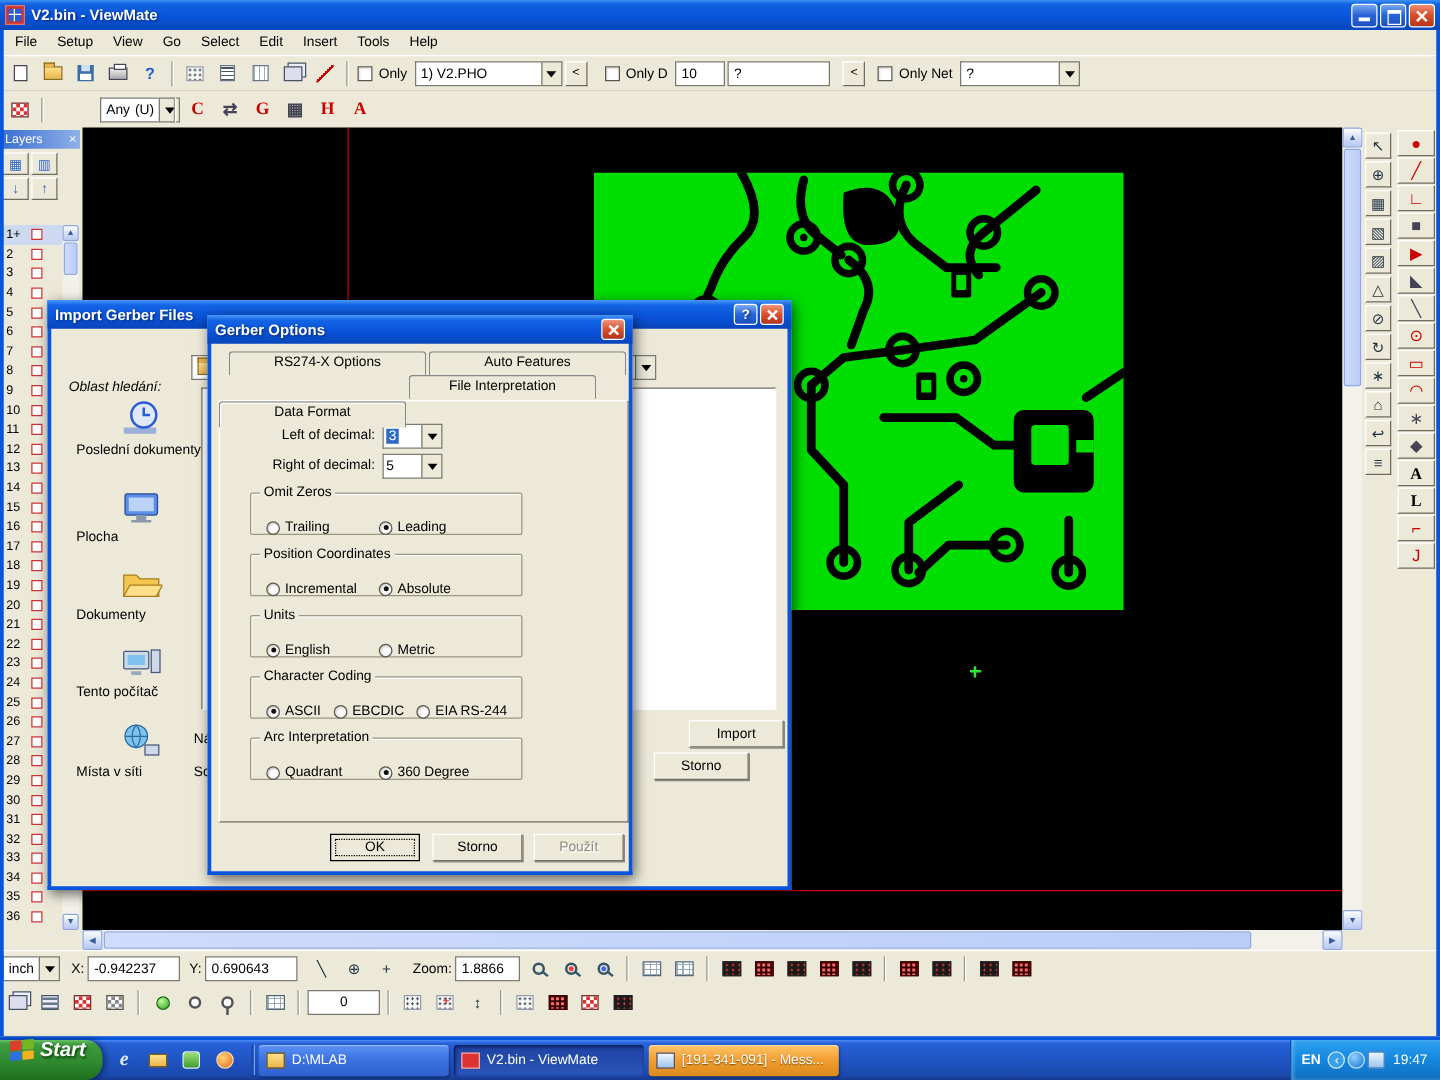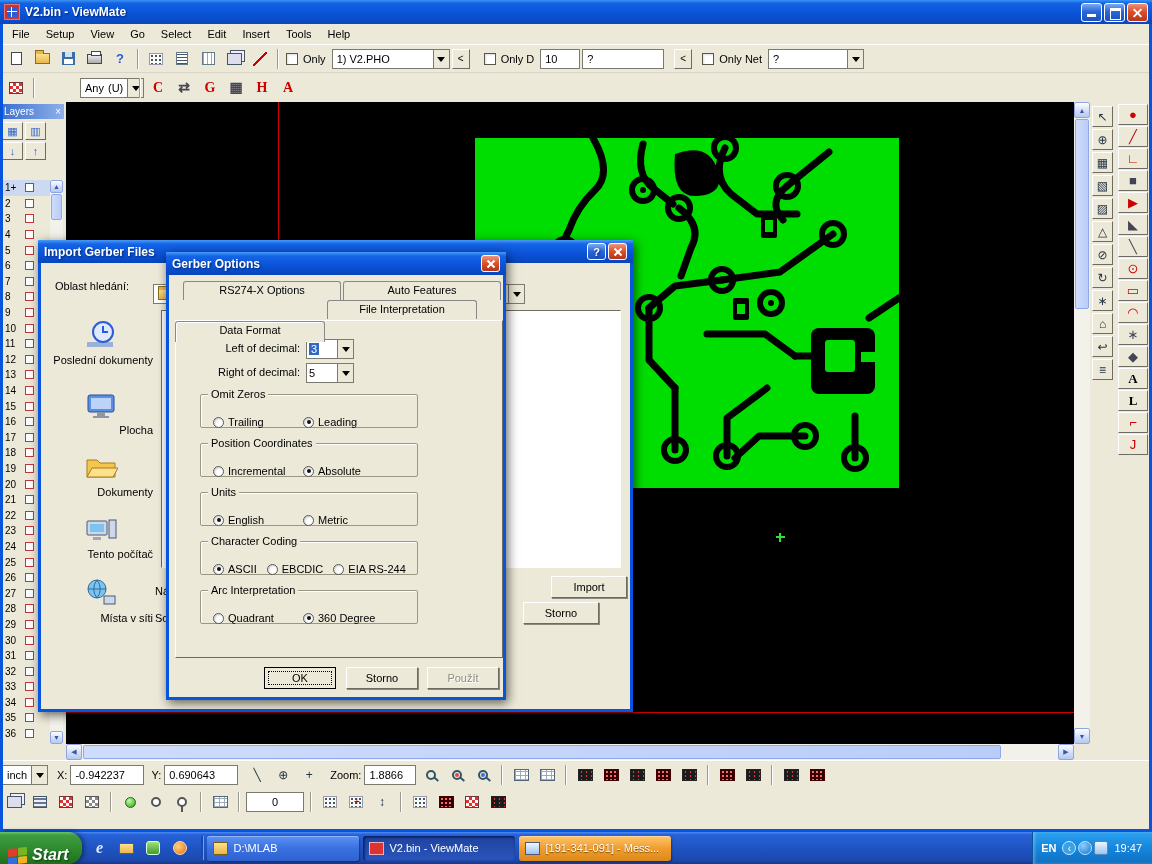--- a/index.html
+++ b/index.html
@@ -859,7 +859,7 @@
       <span class="dlg-close"></span>
     </span>
   </div>
-  <span class="abs" style="left:14px;top:40px;">Oblast hledání:</span>
+  <span class="abs" style="left:14px;top:64px;font-style:italic;">Oblast hledání:</span>
   <span class="combo abs" style="left:112px;top:44px;width:372px;">
     <span class="val">
         <i class="ki k-folder"></i>

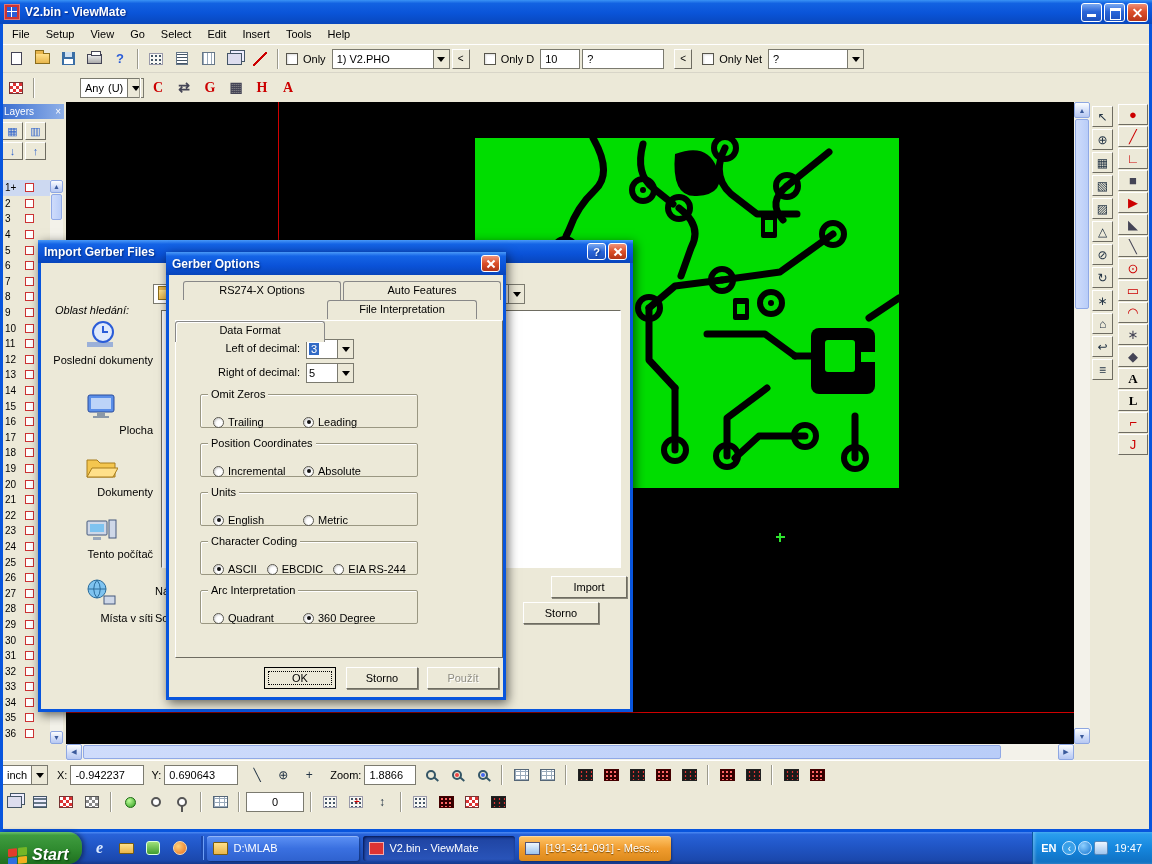--- a/index.html
+++ b/index.html
@@ -144,7 +144,7 @@
 .dlg-close::before{transform:rotate(45deg);}
 .dlg-close::after{transform:rotate(-45deg);}
 .sunken{background:#fff;border:1px solid;border-color:#6e6c61 #fff #fff #6e6c61;}
-.place{position:absolute;left:8px;width:104px;text-align:right;line-height:12px;}
+.place{position:absolute;left:20px;width:104px;text-align:left;line-height:12px;}
 .place svg{display:block;margin:0 auto 2px;}
 .btn{position:absolute;width:76px;height:22px;background:#ECE9D8;border:1px solid;border-color:#fff #6e6c61 #6e6c61 #fff;
  display:flex;align-items:center;justify-content:center;box-shadow:1px 1px 0 #8a887c;}

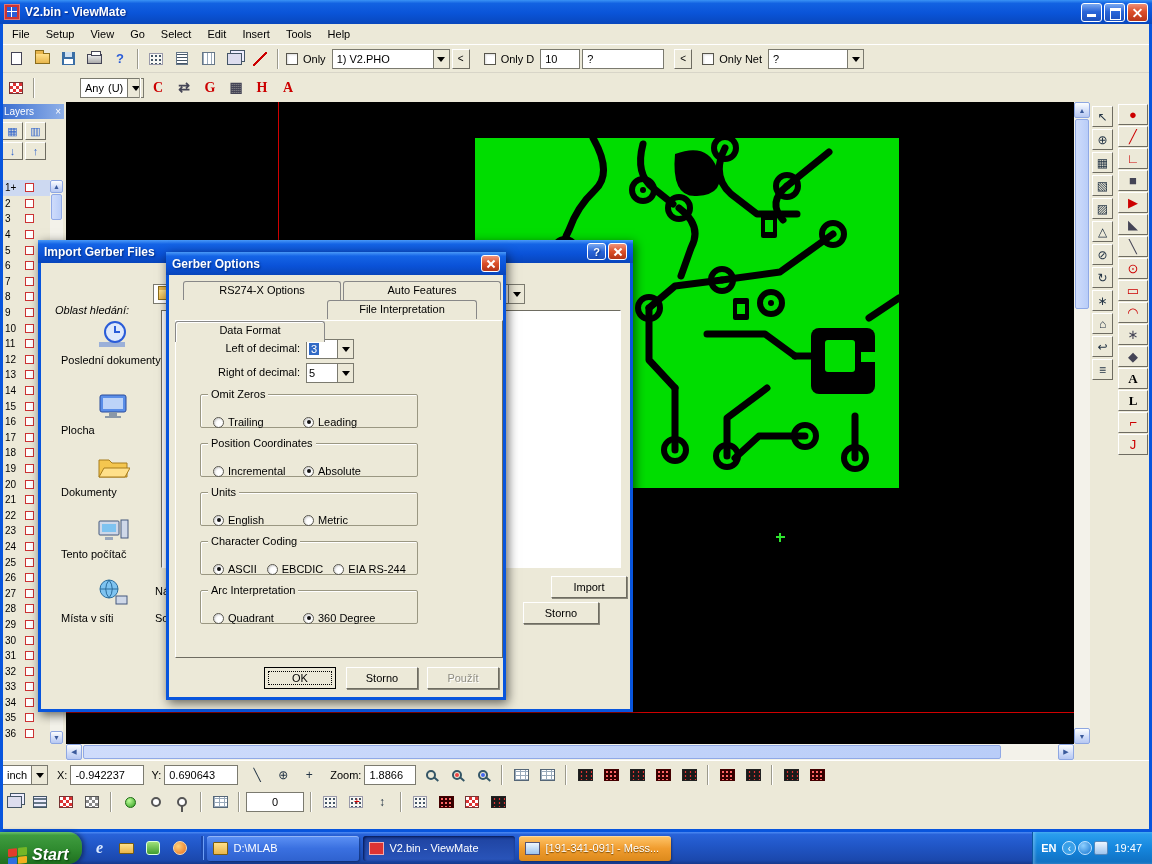--- a/index.html
+++ b/index.html
@@ -176,7 +176,7 @@
 
 .taskbar{left:0;top:832px;width:1152px;height:32px;z-index:40;display:flex;align-items:center;
  background:linear-gradient(180deg,#4b8af5 0%,#2862d8 8%,#2157c8 40%,#1b48ad 88%,#15398c 100%);}
-.start{height:32px;flex:none;border-radius:0 14px 14px 0;display:flex;align-items:flex-end;gap:5px;padding:0 14px 0 8px;
+.start{height:32px;flex:none;border-radius:0 14px 14px 0;display:flex;align-items:flex-start;gap:5px;padding:0 14px 0 8px;
  color:#fff;font-weight:bold;font-style:italic;font-size:16px;text-shadow:1px 1px 2px #073f07;
  background:linear-gradient(180deg,#6bc26b 0%,#3f9c3f 10%,#2f8a2f 55%,#1f6f1f 100%);box-shadow:2px 0 5px #0007;}
 .flag{width:19px;height:16px;display:grid;grid-template:1fr 1fr/1fr 1fr;gap:1px;transform:skewY(-6deg);}

